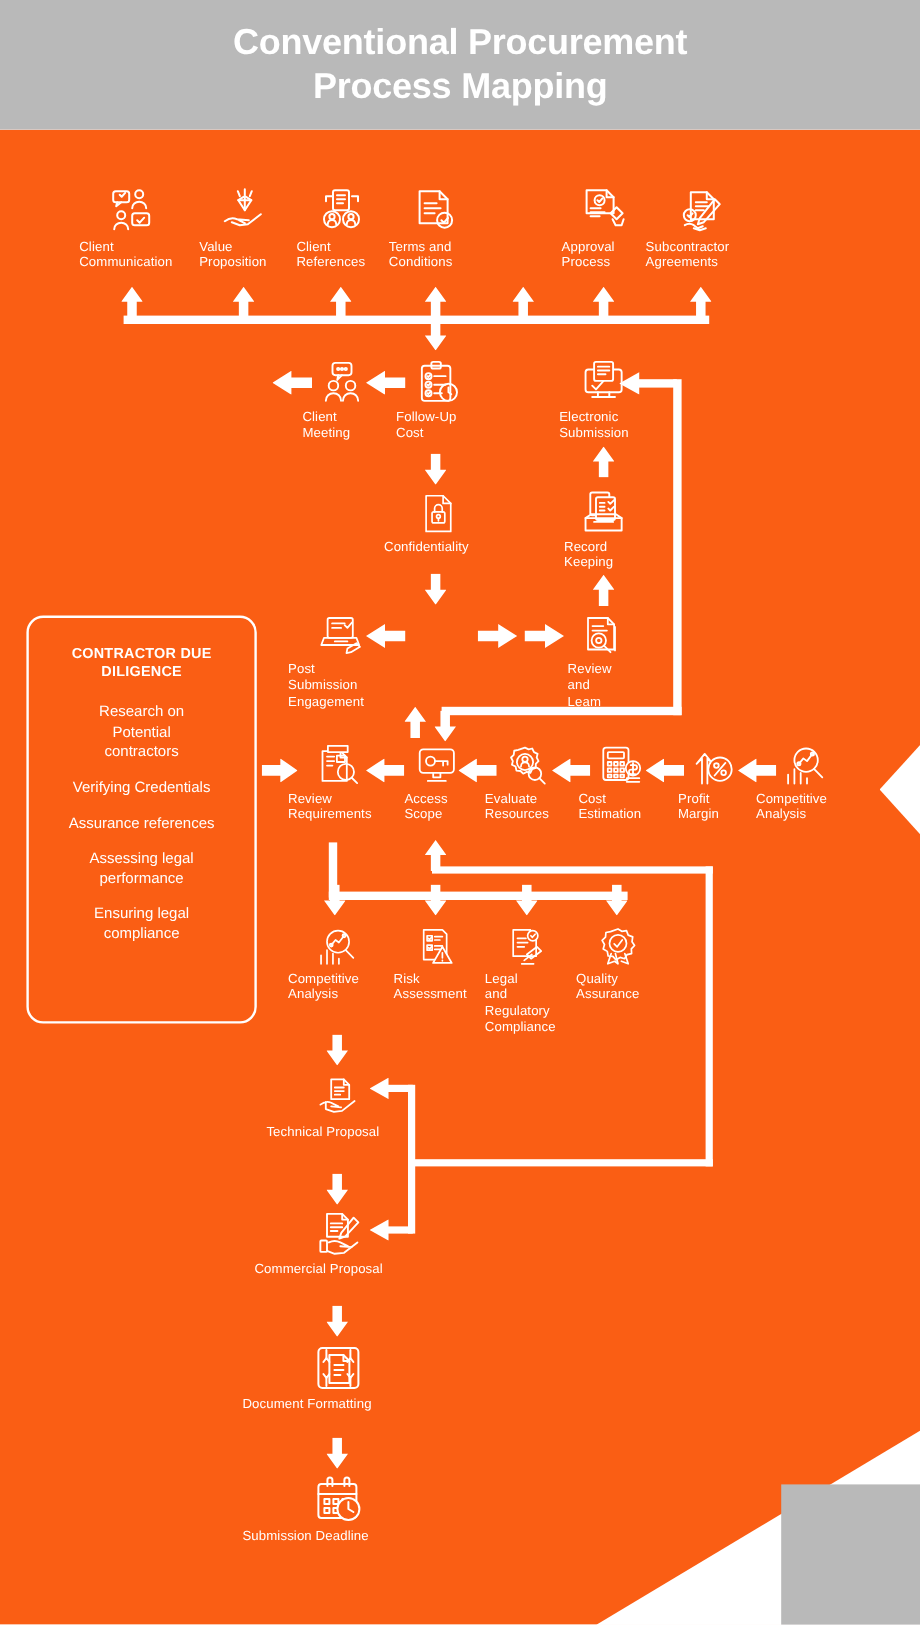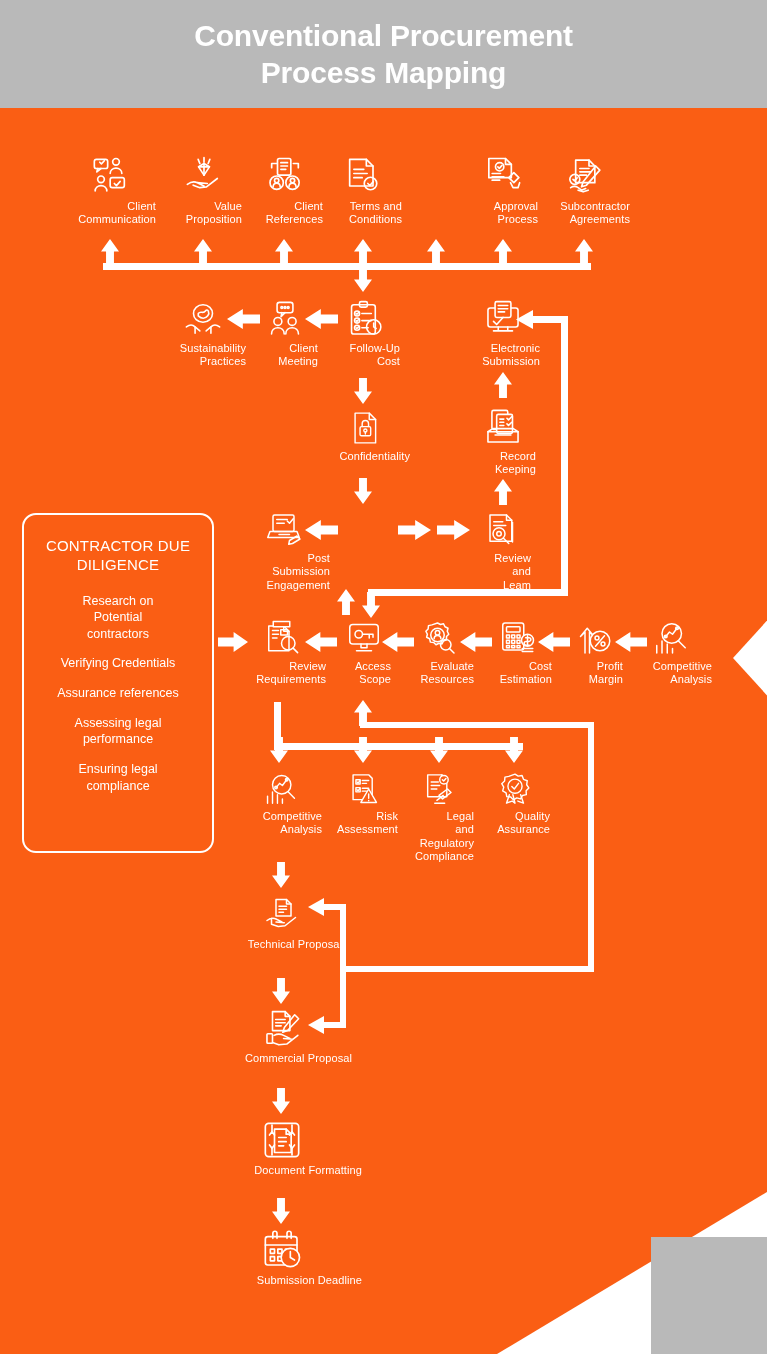--- a/index.html
+++ b/index.html
@@ -49,7 +49,7 @@
   }
 
   
-  .node { position:absolute; text-align:right; color:#ffffff; }
+  .node { position:absolute; text-align:left; color:#ffffff; }
   .node .ico { display:block; margin:0 auto; }
   .node .lbl {
     display:block; margin-top:4px;

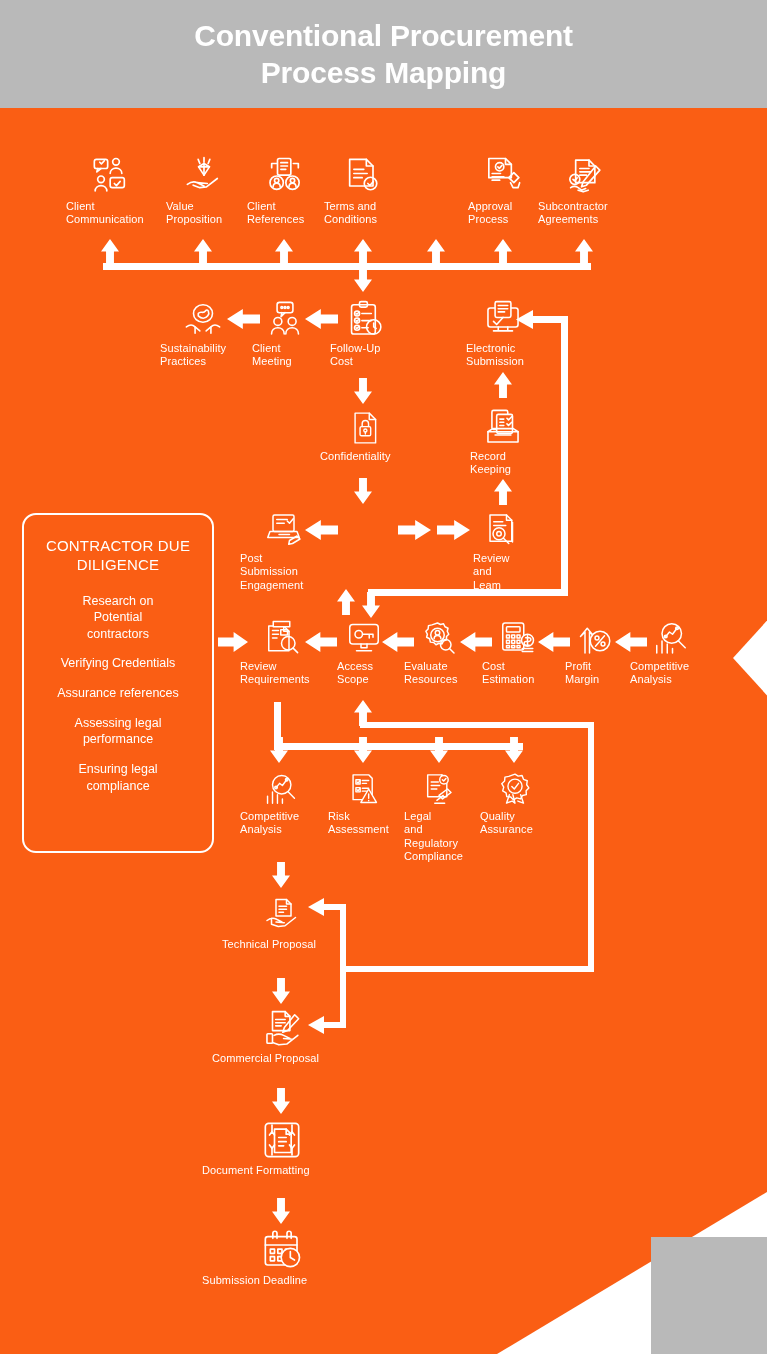--- a/index.html
+++ b/index.html
@@ -408,13 +408,6 @@
   <div class="arrow up" style="left:575px; top:239px; width:18px; height:26px;"></div>
   <div class="arrow down" style="left:354px; top:266px; width:18px; height:26px;"></div>
 
-  <div class="node" style="left:160px; top:300px; width:86px;">
-    <svg class="ico" width="40" height="38" viewBox="0 0 48 48" fill="none" stroke="#fff" stroke-width="2" stroke-linecap="round" stroke-linejoin="round">
-        <use href="#i-sustainability"></use>
-      </svg>
-    <span class="lbl">Sustainability
-Practices</span>
-  </div>
   <div class="node" style="left:252px; top:300px; width:66px;">
     <svg class="ico" width="40" height="38" viewBox="0 0 48 48" fill="none" stroke="#fff" stroke-width="2" stroke-linecap="round" stroke-linejoin="round">
         <use href="#i-client-meeting"></use>

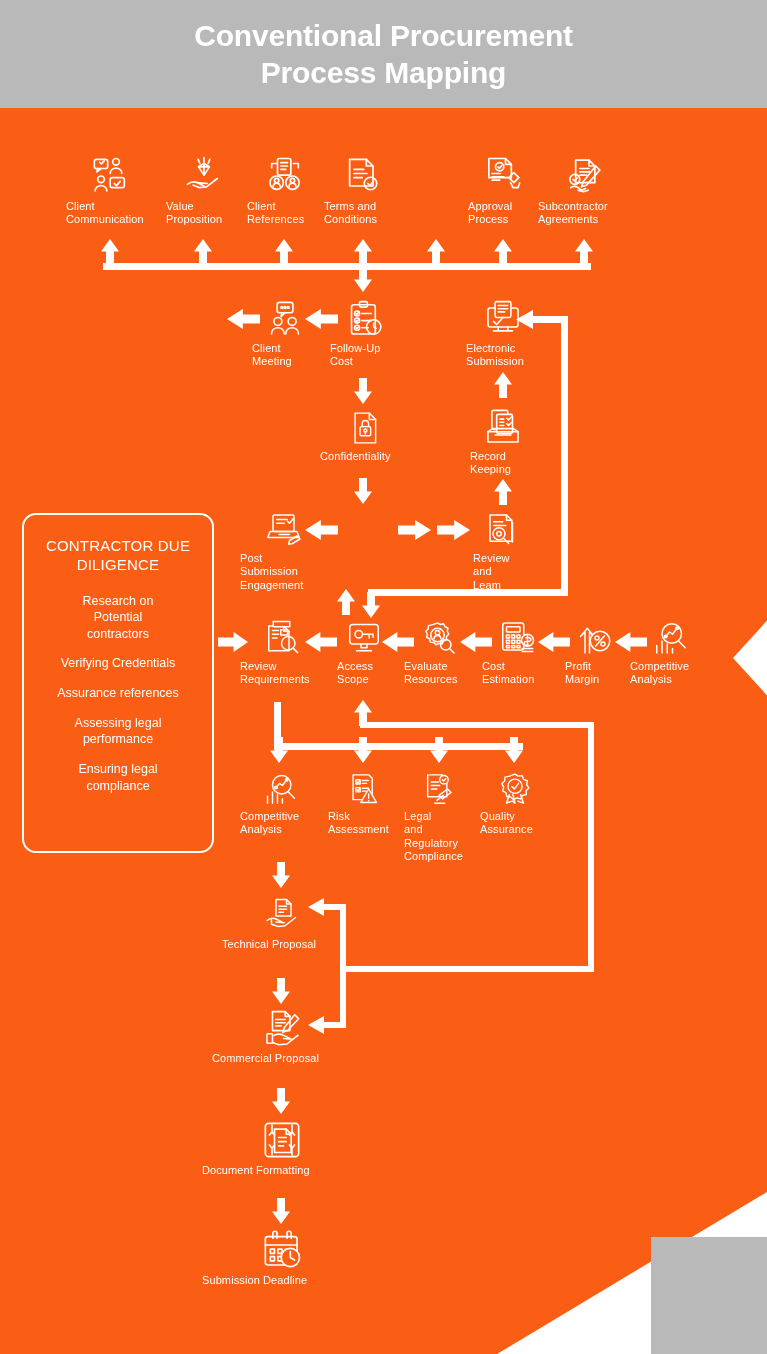--- a/index.html
+++ b/index.html
@@ -73,7 +73,7 @@
     border:2px solid #ffffff; border-radius:14px;
     color:#ffffff; text-align:center; padding:22px 14px 10px;
   }
-  .dd-title { font-size:15px; font-weight:normal; line-height:1.25; letter-spacing:0.2px; white-space:pre-line; }
+  .dd-title { font-size:12px; font-weight:bold; line-height:1.25; letter-spacing:0.2px; white-space:pre-line; }
   .dd-list { margin-top:18px; }
   .dd-item { font-size:12.5px; line-height:1.33; margin-bottom:13px; white-space:pre-line; }
 </style>

